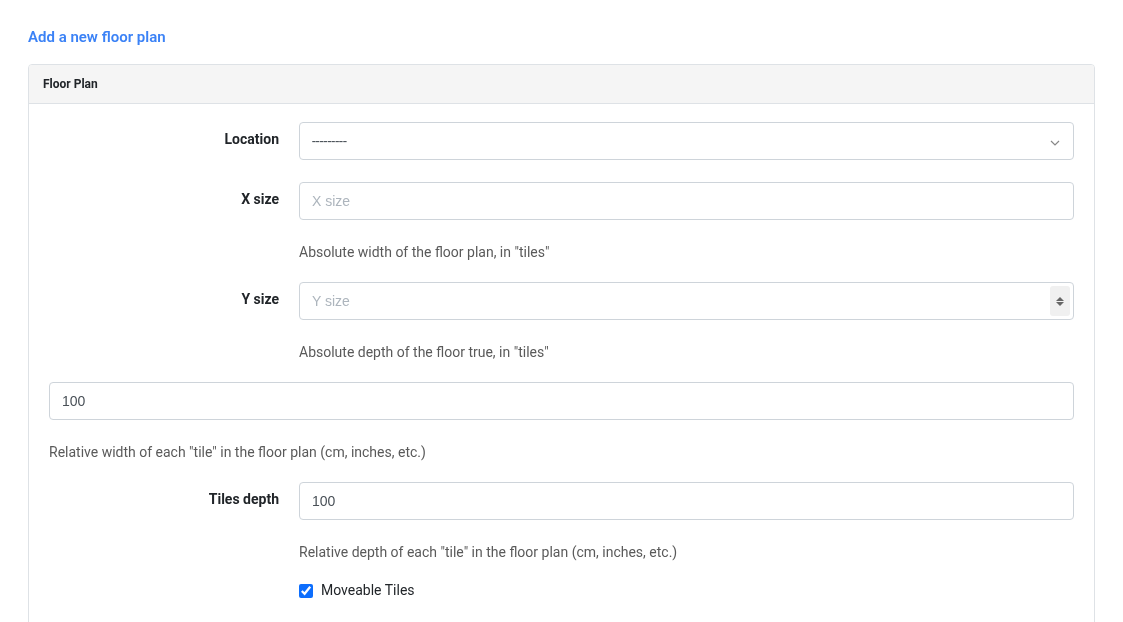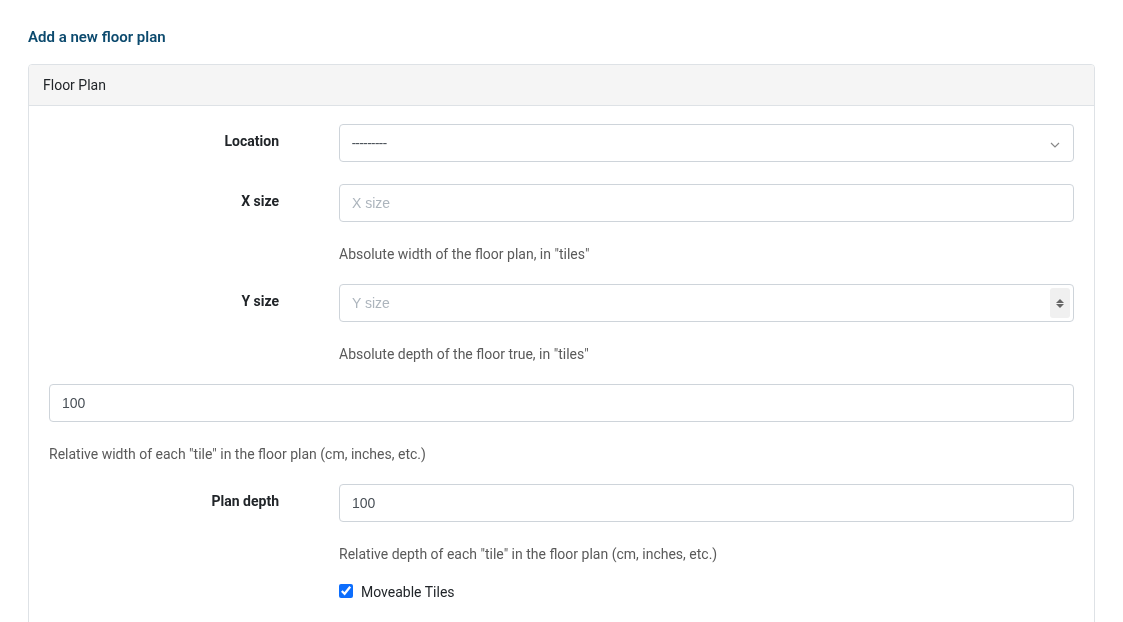--- a/index.html
+++ b/index.html
@@ -18,7 +18,7 @@
       font-weight: 600;
       font-size: 15px;
       margin-bottom: 18px;
-      color: #0c4a6e;
+      color: #3b82f6;
     }
     .panel {
       border: 1px solid #dee2e6;

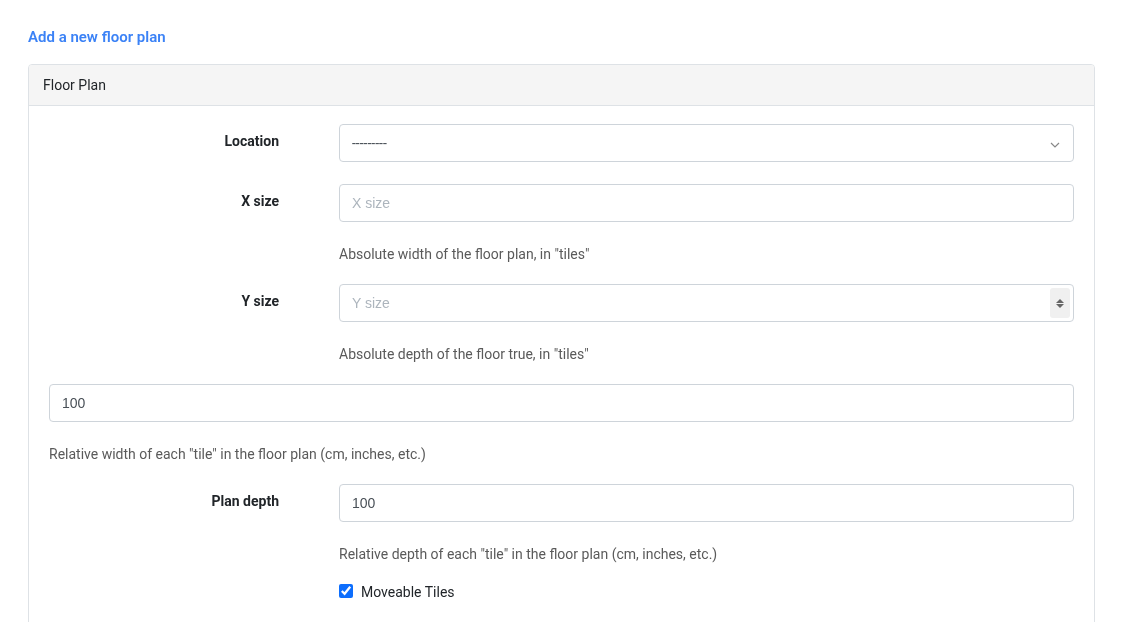--- a/index.html
+++ b/index.html
@@ -29,8 +29,8 @@
       background: #f5f5f5;
       border-bottom: 1px solid #dee2e6;
       padding: 12px 14px;
-      font-weight: 400;
-      font-size: 14px;
+      font-weight: 700;
+      font-size: 12px;
     }
     .panel-body {
       padding: 18px 20px 28px 20px;

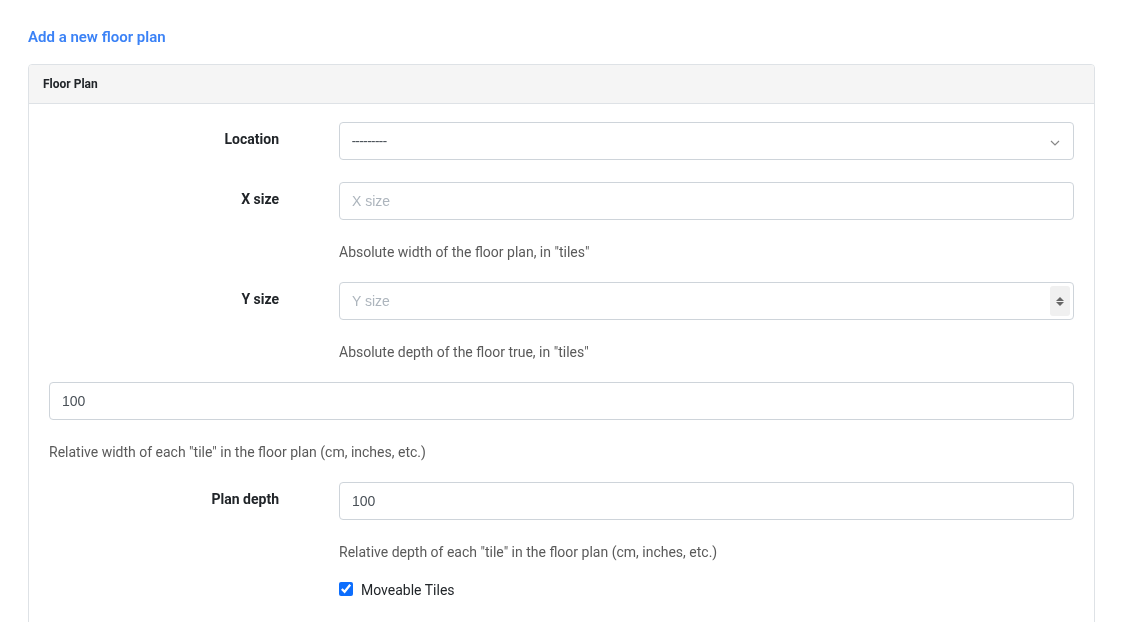--- a/index.html
+++ b/index.html
@@ -39,7 +39,6 @@
       display: flex;
       align-items: flex-start;
       margin-bottom: 22px;
-      gap: 40px;
     }
     .form-row:last-child {
       margin-bottom: 0;

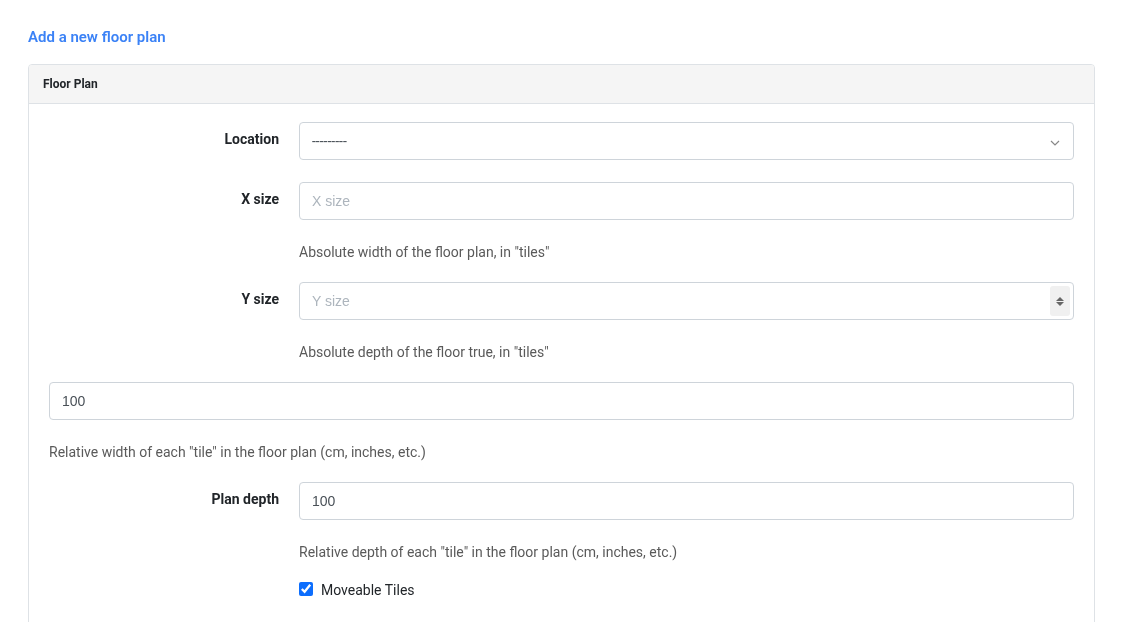--- a/index.html
+++ b/index.html
@@ -204,7 +204,7 @@
     </div>
 
     <div class="form-row">
-      <div class="form-label">Plan depth</div>
+      <div class="form-label">Tiles depth</div>
       <div class="form-control-wrap">
         <input type="text" class="form-control" value="100" style="">
         <div class="help-text">Relative depth of each "tile" in the floor plan (cm, inches, etc.)</div>

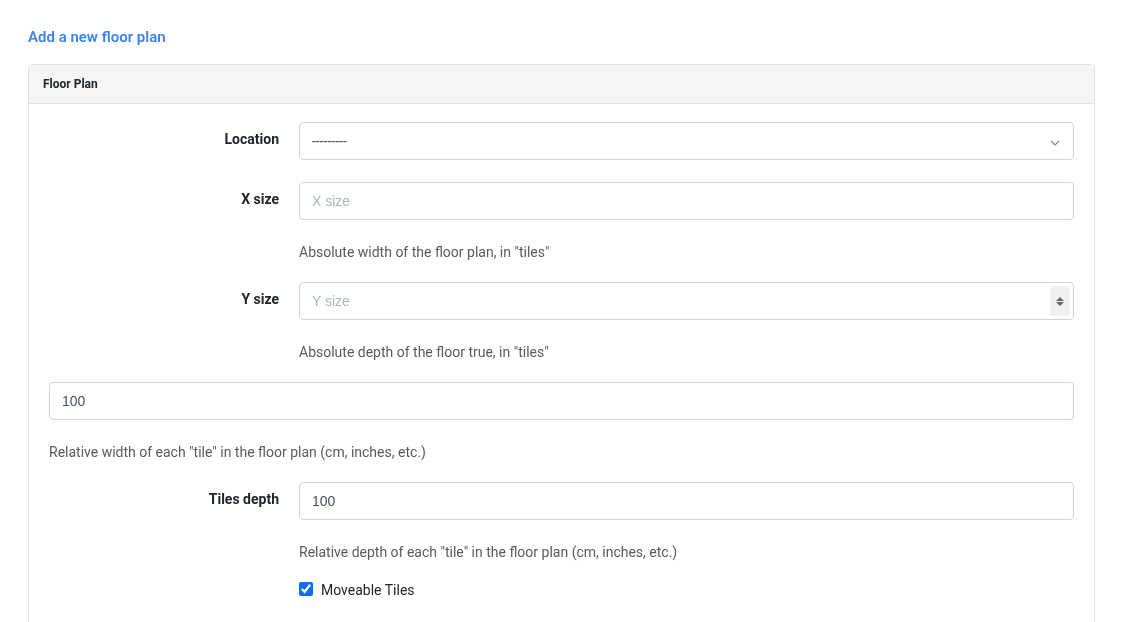--- a/index.html
+++ b/index.html
@@ -132,7 +132,7 @@
     }
     .checkbox-row {
       display: flex;
-      align-items: flex-start;
+      align-items: flex-end;
       gap: 8px;
     }
     .checkbox-input {

